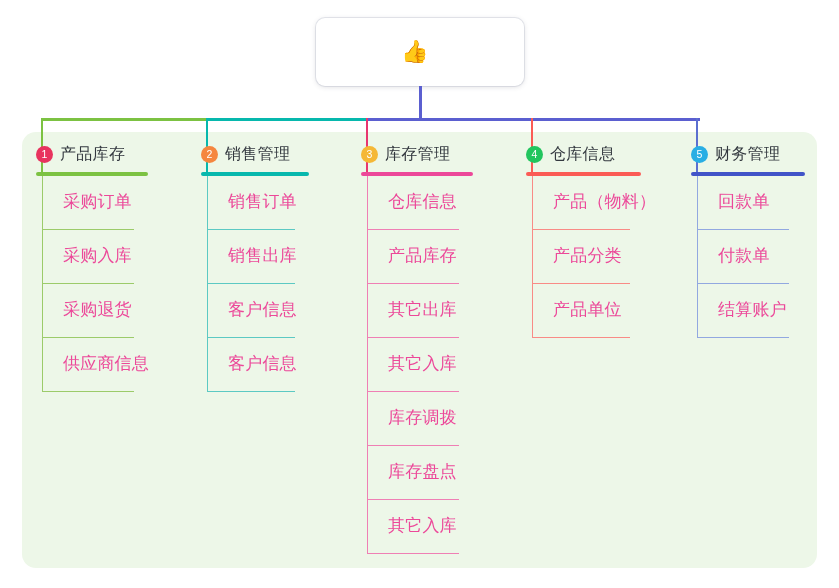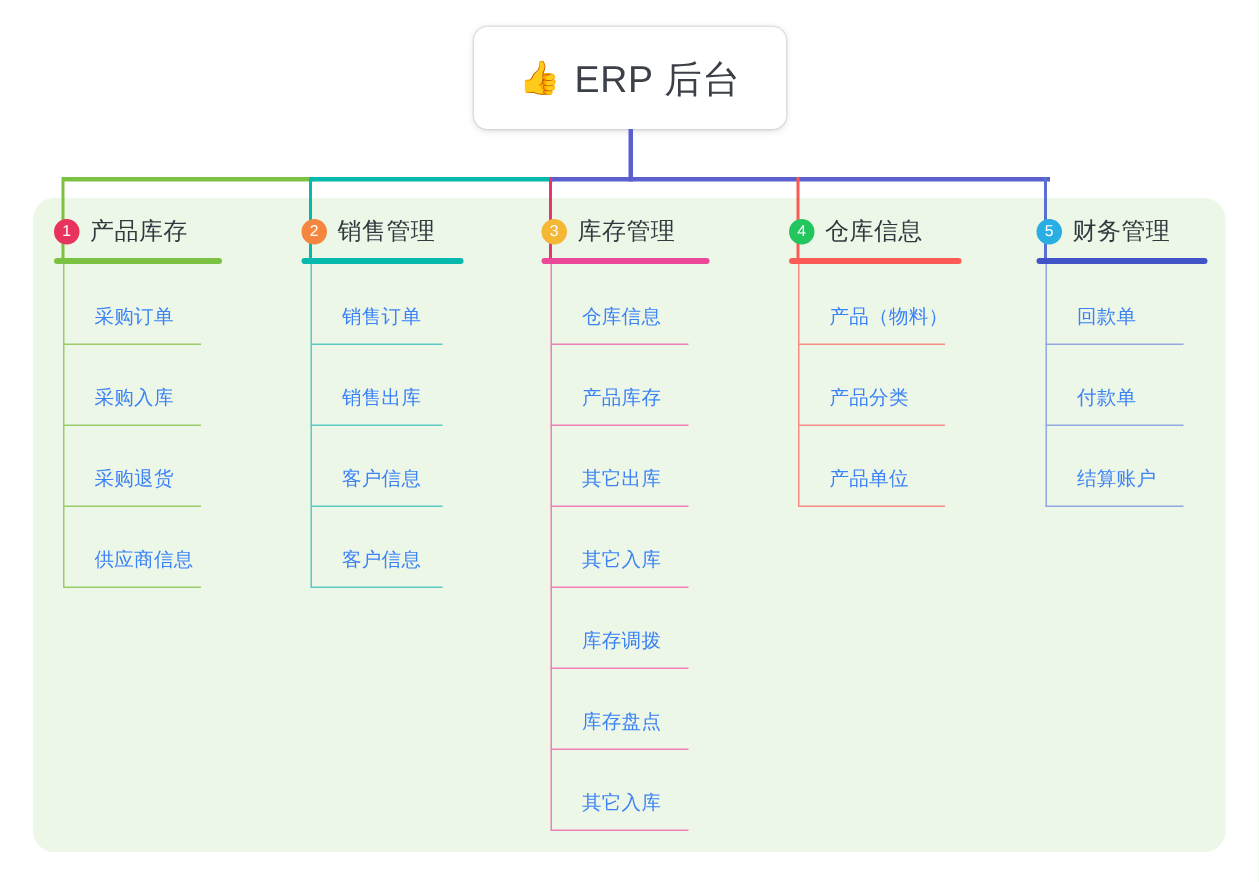--- a/index.html
+++ b/index.html
@@ -114,7 +114,6 @@
   <div class="title-card">
     <div class="title-text">
       <span class="thumb-icon">👍</span>
-      <span>ERP 后台</span>
     </div>
   </div>
 

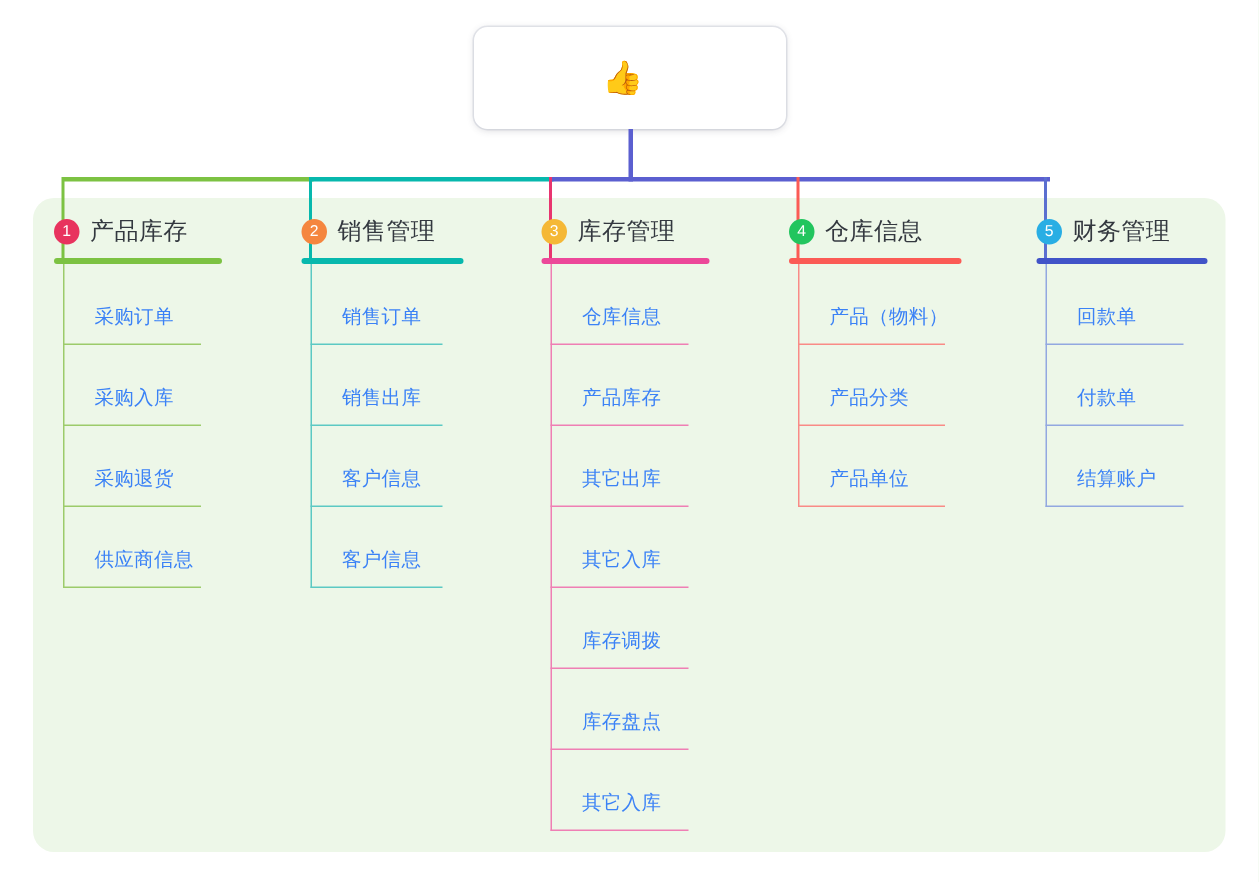--- a/index.html
+++ b/index.html
@@ -91,9 +91,9 @@
   }
   .item-label{
     position:absolute;
-    left:21px;top:26px;
-    font-size:13px;
-    color:#3b82f6;
+    left:21px;top:14px;
+    font-size:17px;
+    color:#ec4899;
     white-space:nowrap;
     letter-spacing:.2px;
   }

